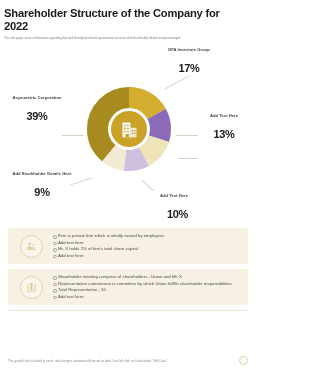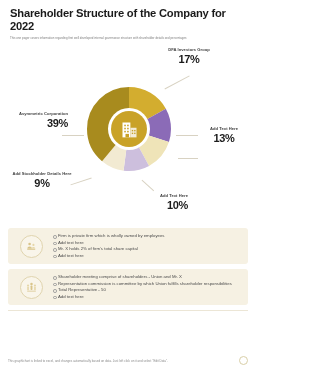--- a/index.html
+++ b/index.html
@@ -18,7 +18,7 @@
 
   
   .header {
-    padding: 7px 10px 0 10px;
+    padding: 7px 10px 0 4px;
   }
   .page-title {
     font-size: 11.2px;

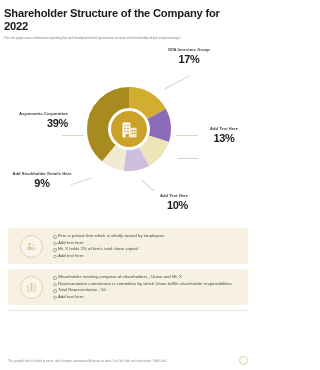--- a/index.html
+++ b/index.html
@@ -83,7 +83,7 @@
     font-weight: bold;
     color: #1b1b1b;
     display: block;
-    margin-top: 1px;
+    margin-top: 10px;
     letter-spacing: -0.3px;
   }
 

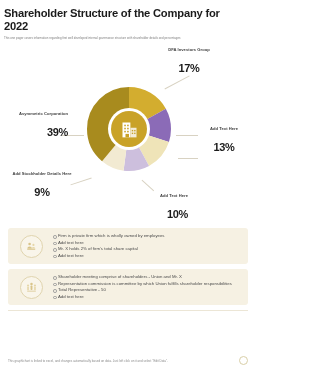--- a/index.html
+++ b/index.html
@@ -88,7 +88,7 @@
   }
 
   .lbl-dfa      { left: 150px; top: 4px;  width: 78px; }
-  .lbl-asym     { left: 6px;   top: 68px; width: 62px; text-align: right; }
+  .lbl-asym     { left: 6px;   top: 52px; width: 62px; }
   .lbl-stock    { left: 6px;   top: 128px;width: 72px; }
   .lbl-t13      { left: 196px; top: 83px; width: 56px; }
   .lbl-t12      { left: 196px; top: 105px;width: 56px; }

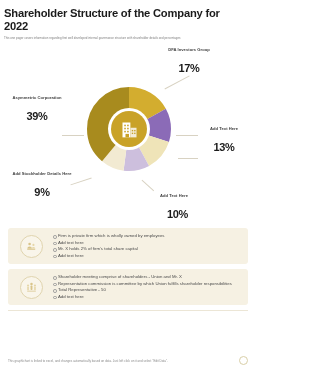--- a/index.html
+++ b/index.html
@@ -90,7 +90,7 @@
   .lbl-dfa      { left: 150px; top: 4px;  width: 78px; }
   .lbl-asym     { left: 6px;   top: 52px; width: 62px; }
   .lbl-stock    { left: 6px;   top: 128px;width: 72px; }
-  .lbl-t13      { left: 196px; top: 83px; width: 56px; }
+  .lbl-t13      { left: 196px; top: 70px; width: 56px; }
   .lbl-t12      { left: 196px; top: 105px;width: 56px; }
   .lbl-t10      { left: 126px; top: 150px;width: 62px; text-align: right; }
 

